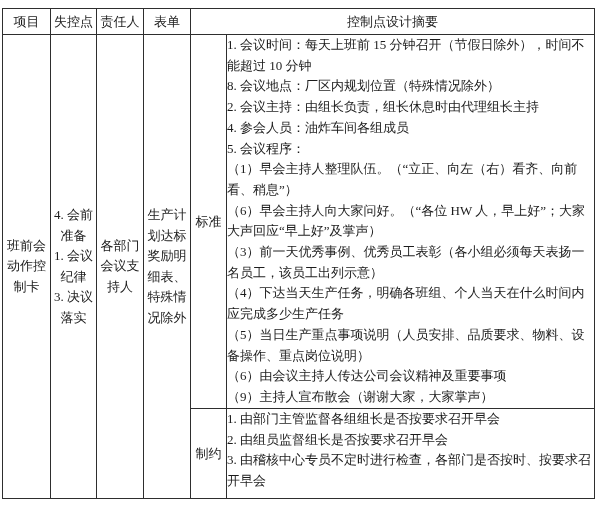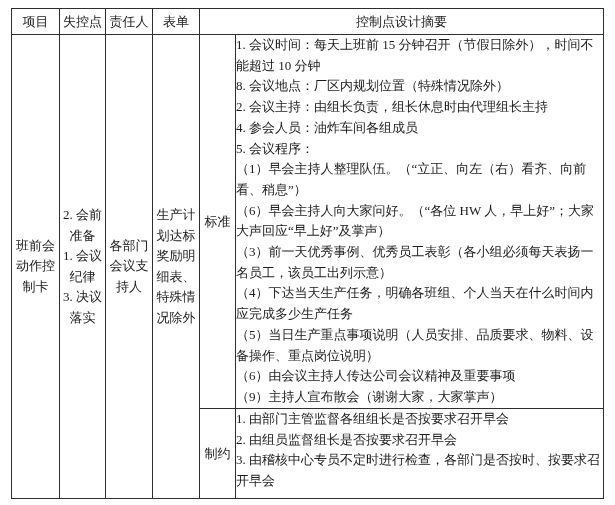--- a/index.html
+++ b/index.html
@@ -12,7 +12,7 @@
     position: relative;
     overflow: hidden;
   }
-  .sheet { position: absolute; left: 11px; top: 8px; }
+  .sheet { position: absolute; left: 2px; top: 8px; }
   table.ctl {
     border-collapse: collapse;
     table-layout: fixed;

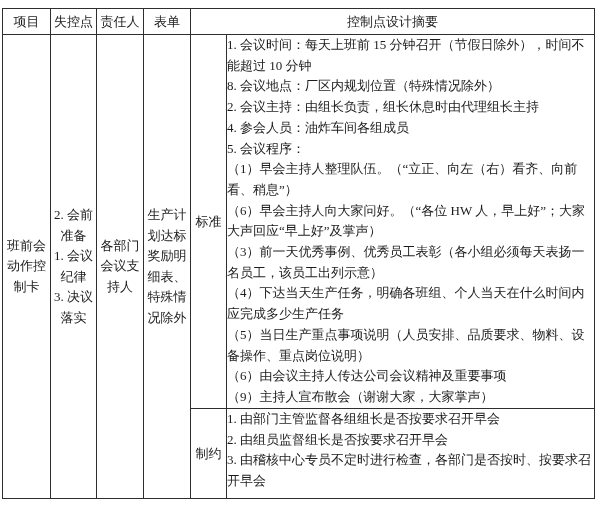--- a/index.html
+++ b/index.html
@@ -69,7 +69,7 @@
     <tr class="row-standard">
       <td rowspan="2" class="vcell project-cell">班前会动作控制卡</td>
       <td rowspan="2" class="vcell loss-cell">
-        <div class="item">2. 会前准备</div>
+        <div class="item">4. 会前准备</div>
         <div class="item">1. 会议纪律</div>
         <div class="item">3. 决议落实</div>
       </td>

